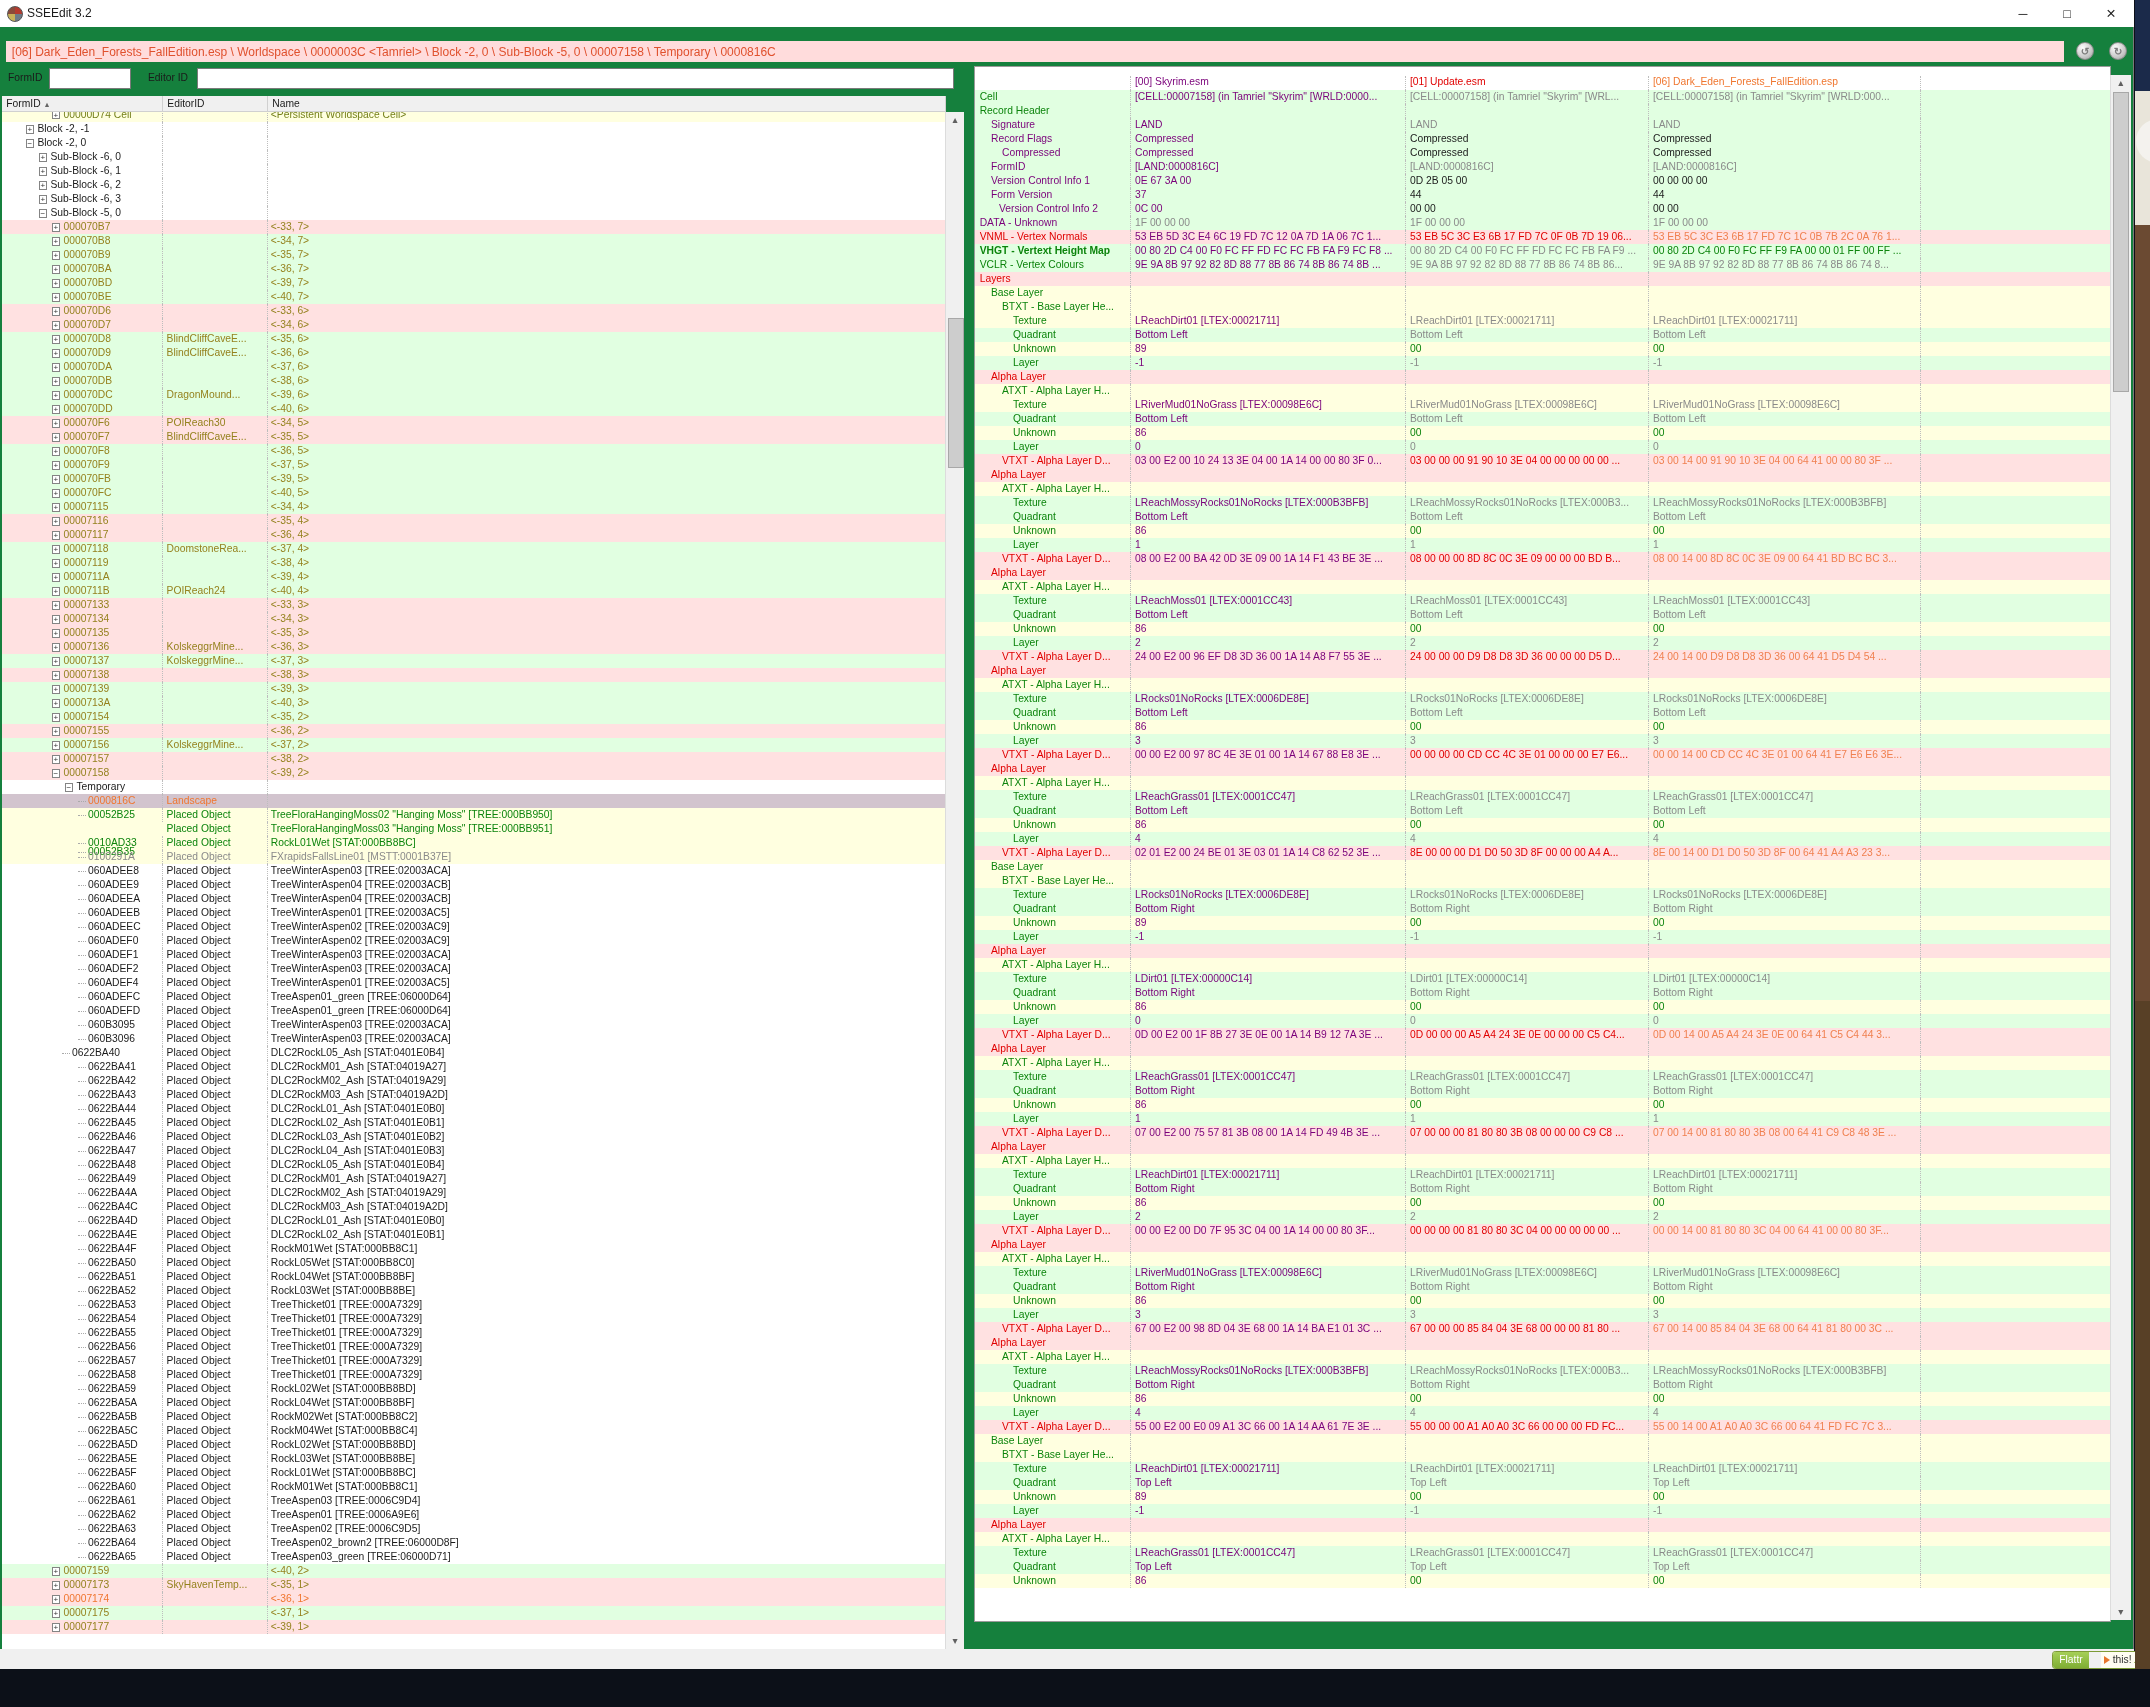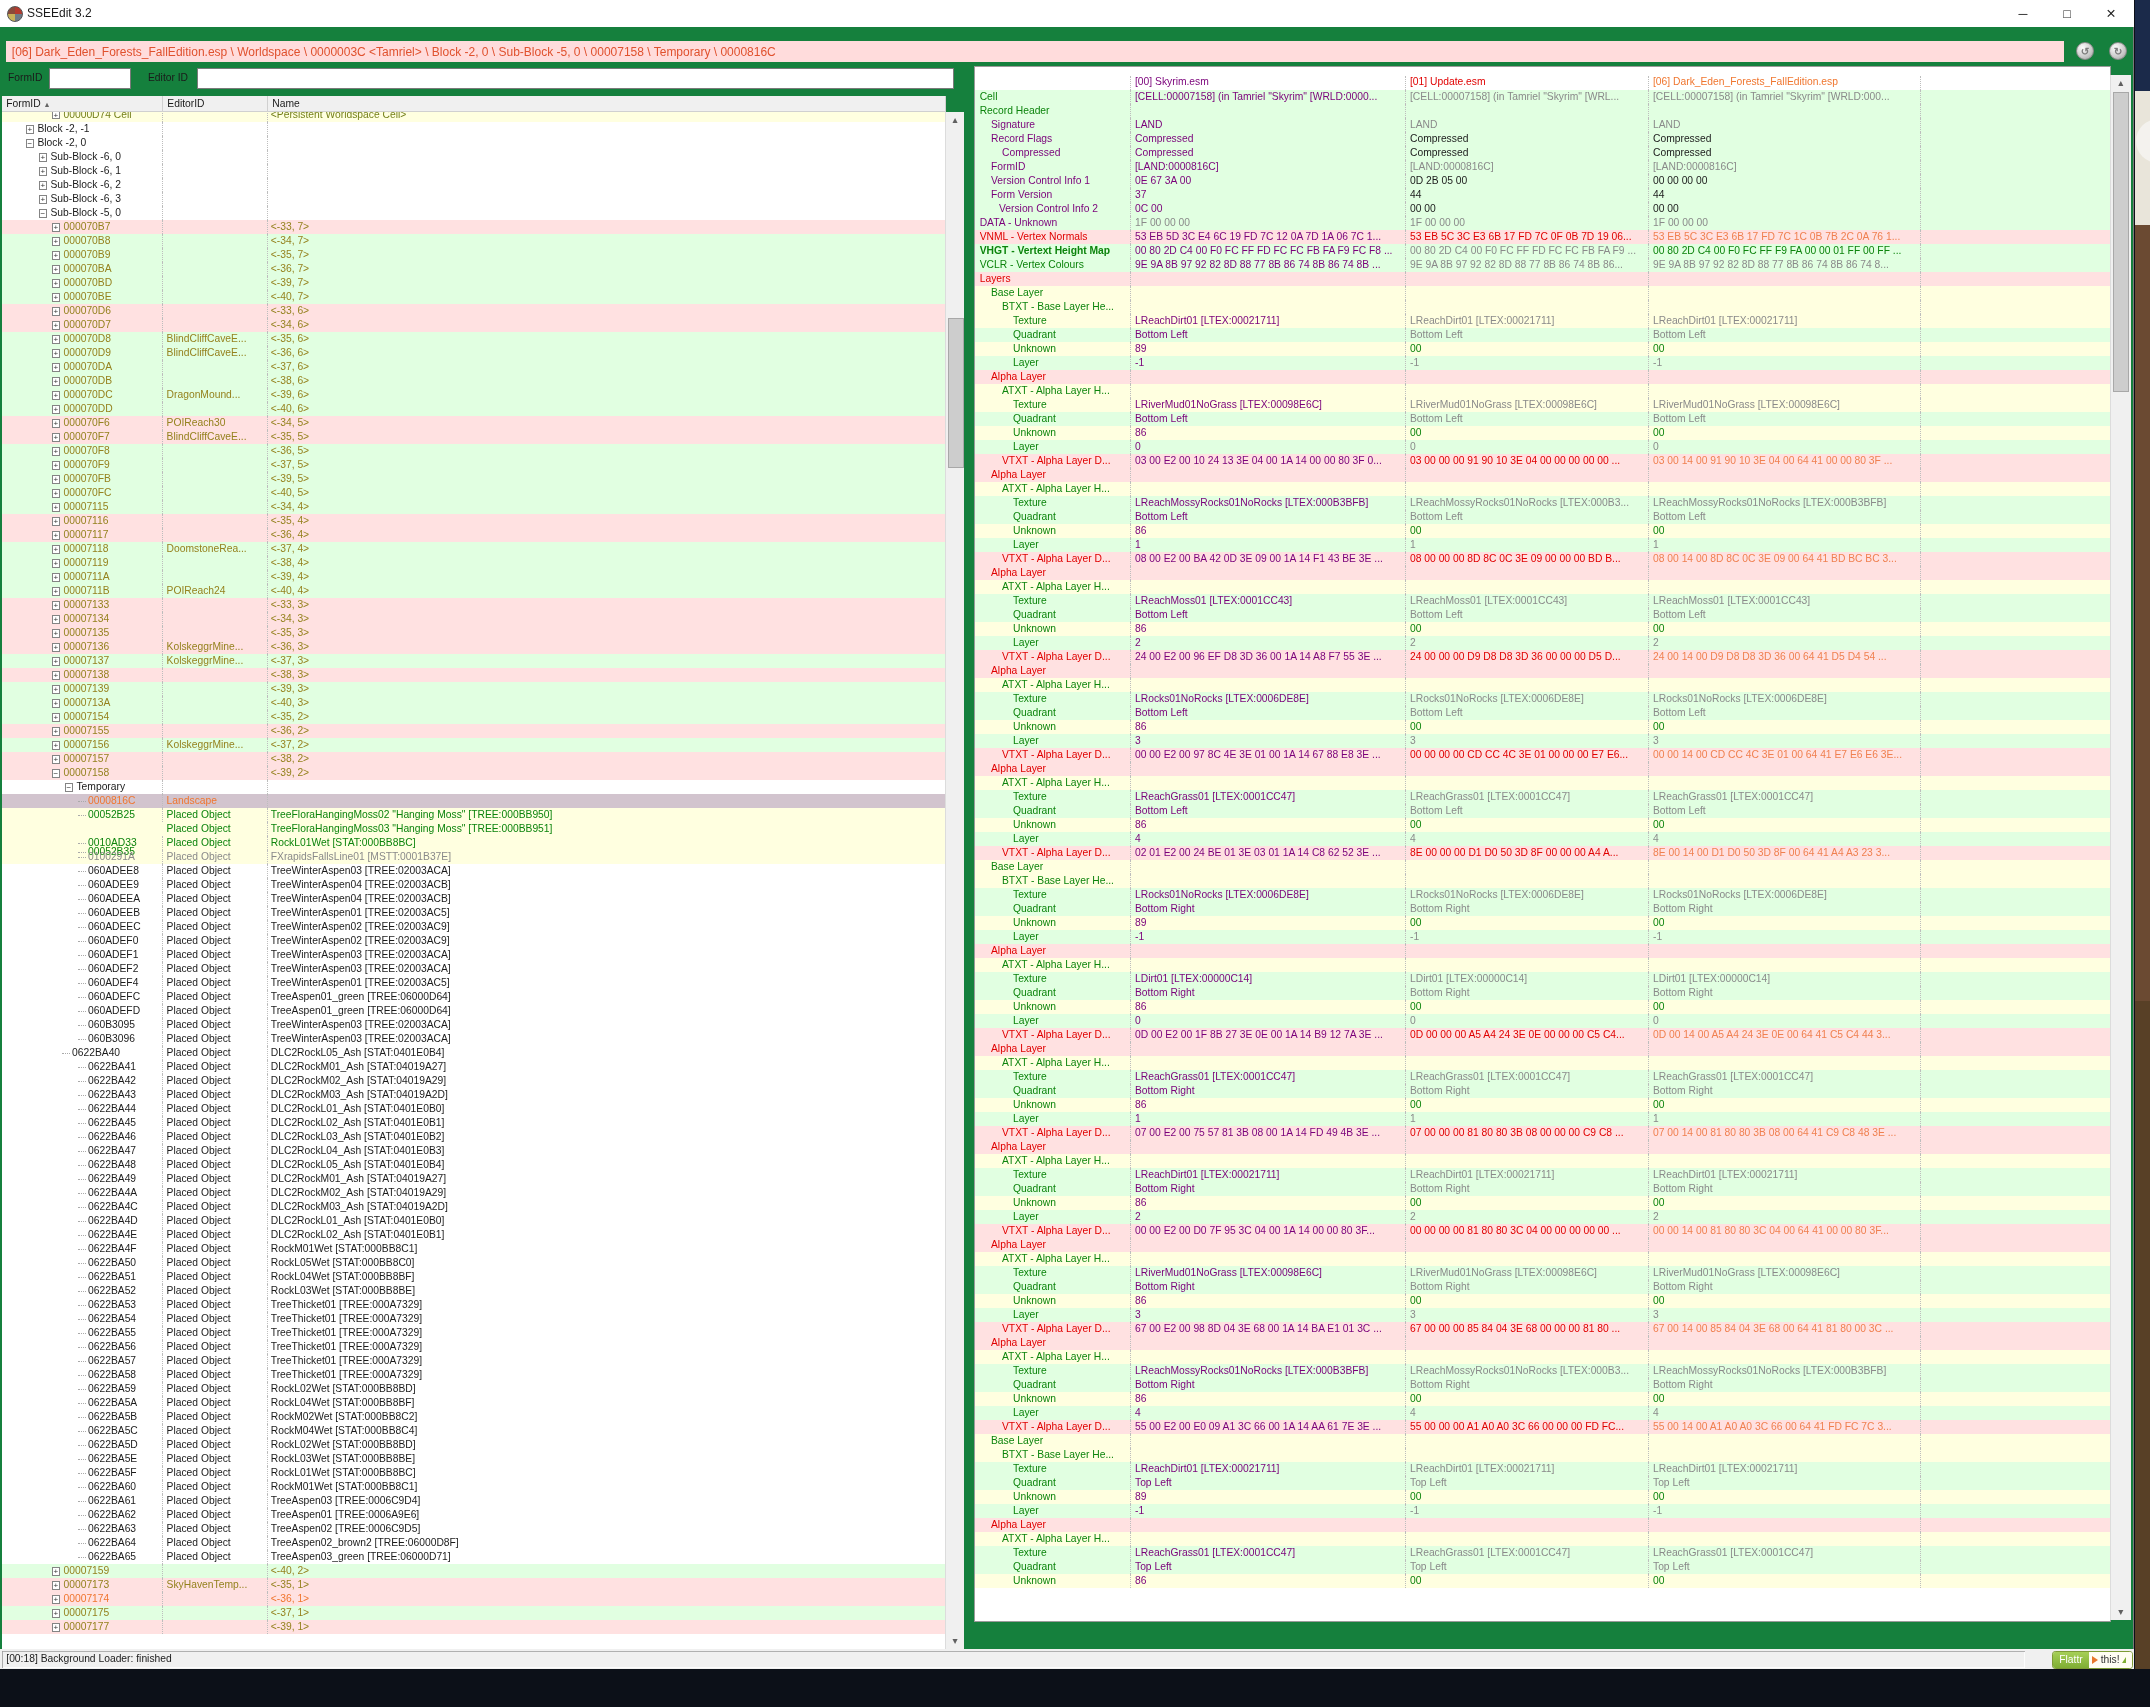--- a/index.html
+++ b/index.html
@@ -1793,7 +1793,6 @@
       </div>
 
     <div id="statusbar" class="abs">
-      <div id="status-cell">[00:18] Background Loader: finished</div>
       <div id="flattr">
         <div class="fl">Flattr</div>
         <div class="fr">

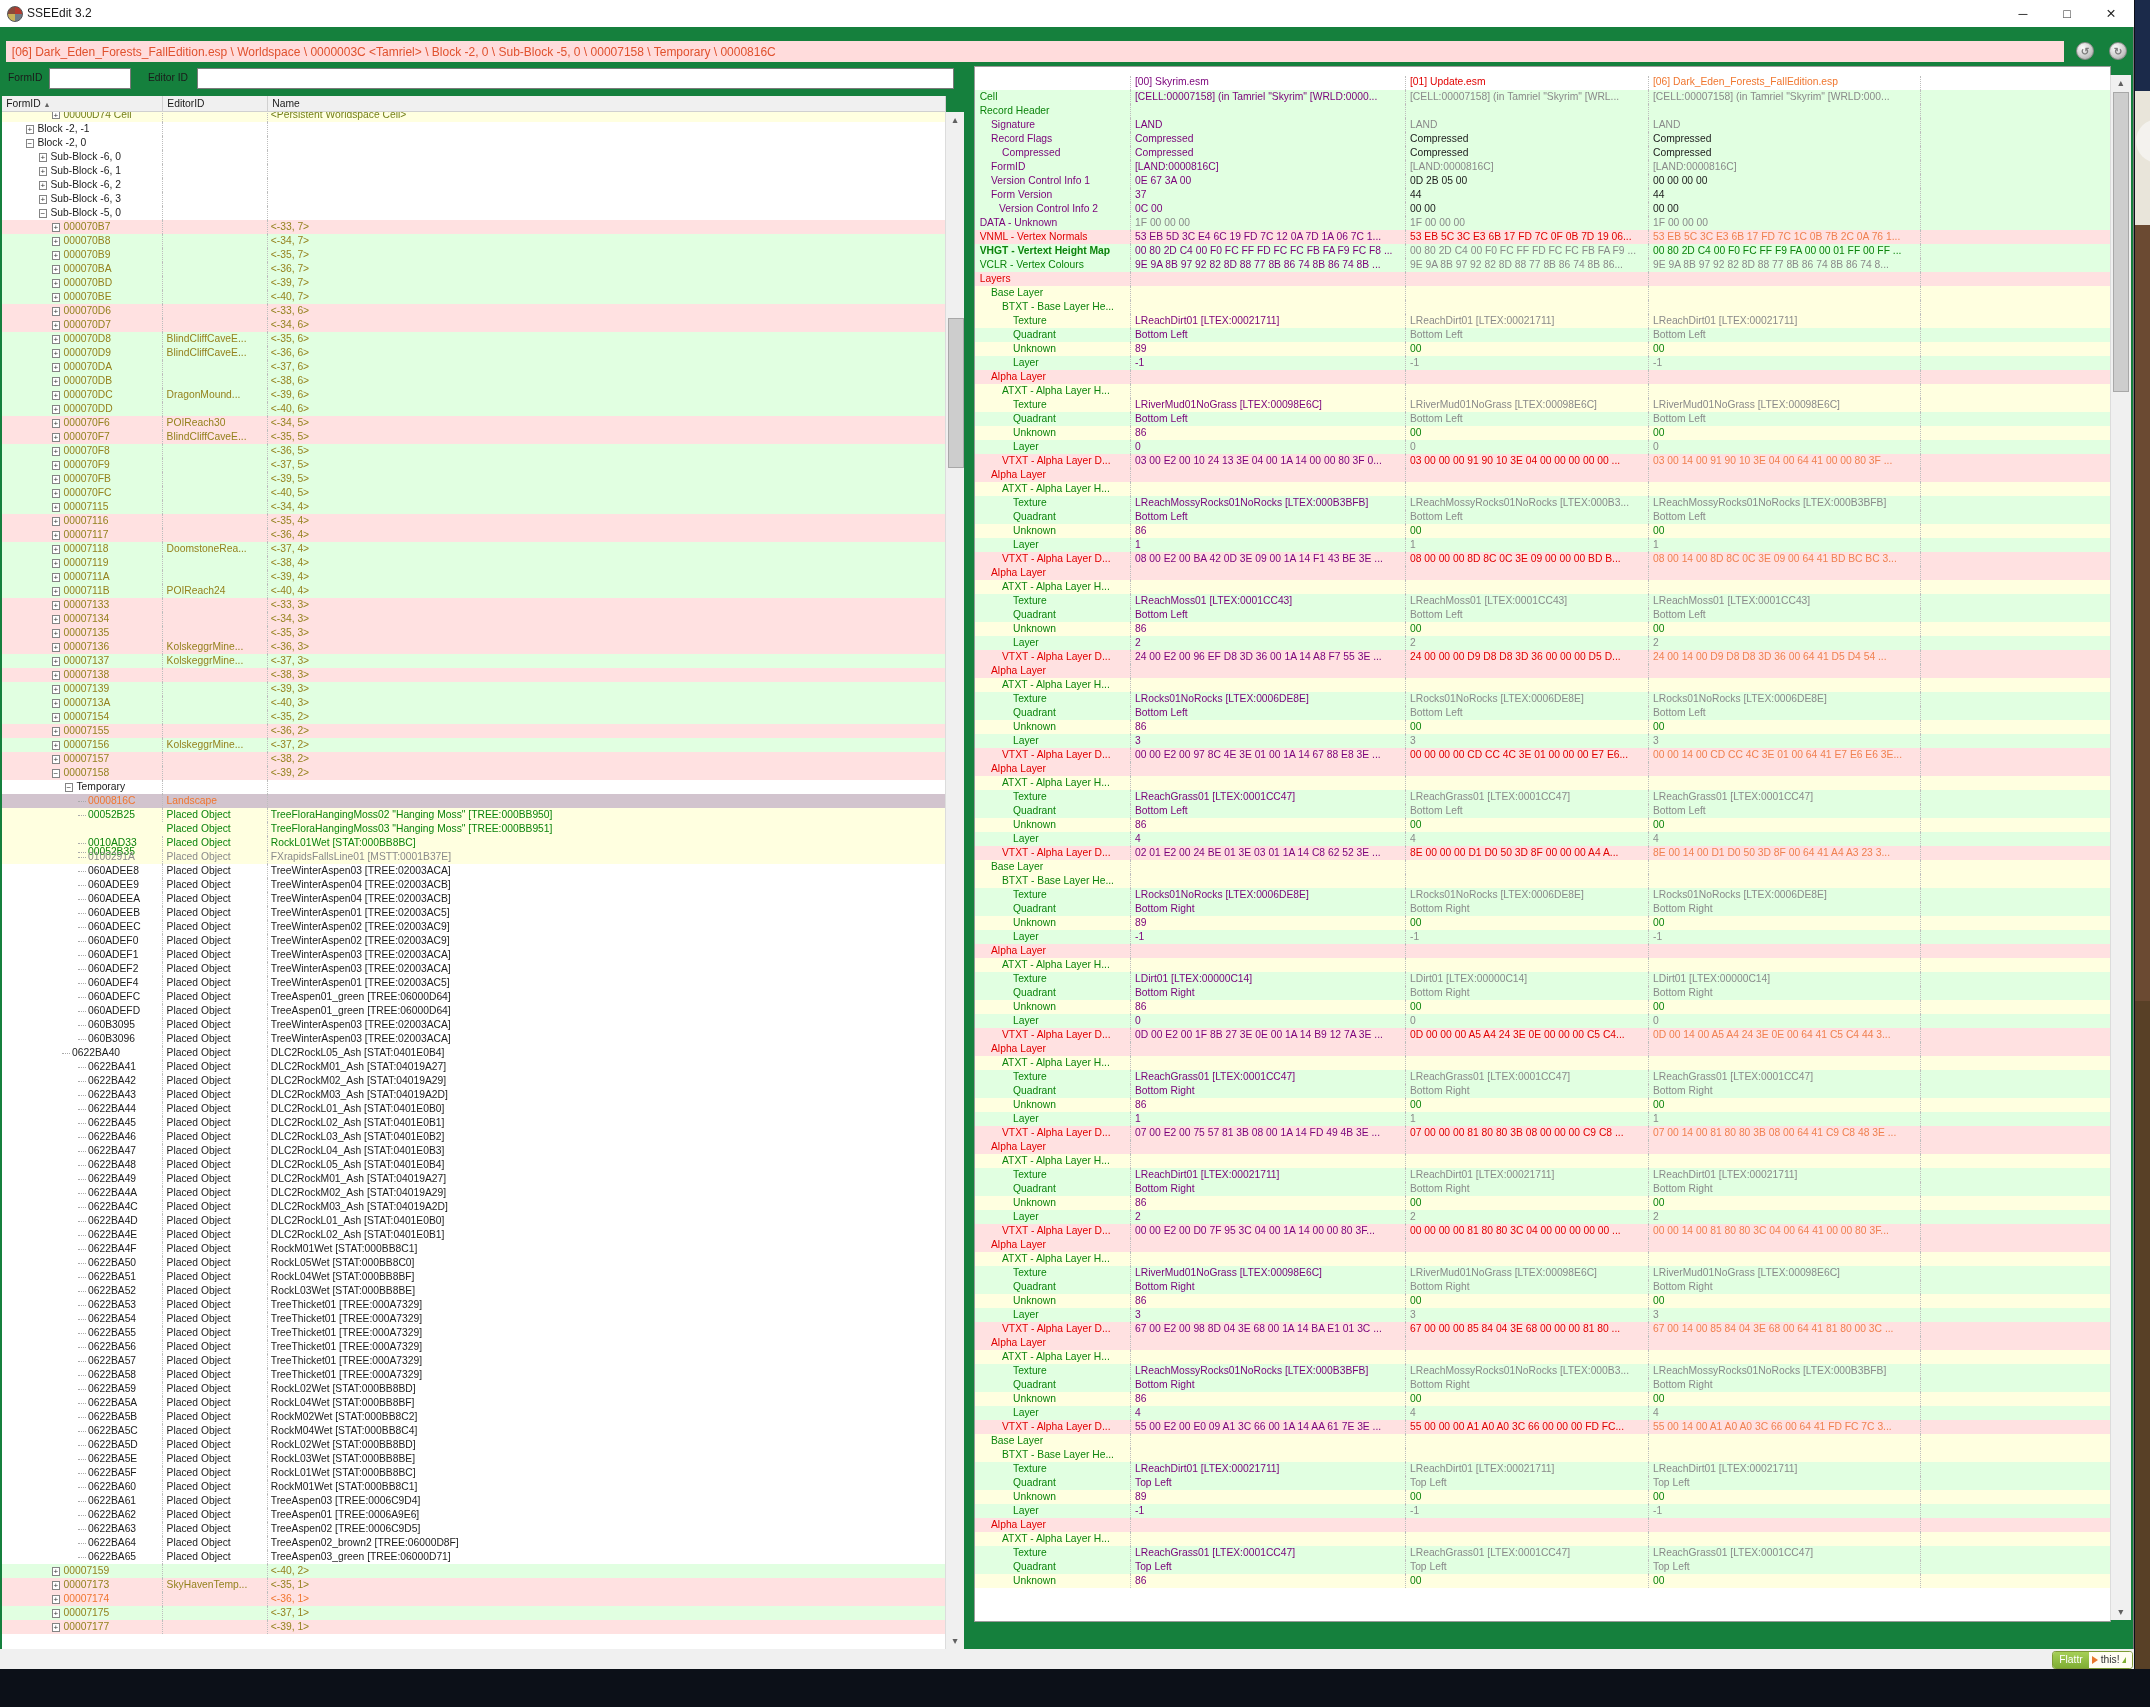--- a/index.html
+++ b/index.html
@@ -83,7 +83,7 @@
     box-shadow: inset 0.8px 0.8px 0 #9a9a9a, inset -0.8px -0.8px 0 #ffffff;
     font-size:10.3px; color:#1a1a1a; padding:2.4px 4.7px; background:#f0f0f0; }
   #flattr { position:absolute; left:2052px; top:1.6px; height:18px; display:flex; border-radius:3.2px; overflow:hidden;
-    border:0.8px solid #7d9b35; }
+    border:0.8px solid #7d9b35;gap:12px; }
   #flattr .fl { background:linear-gradient(#a6cf57,#7fae33); color:#fff; font-size:10.3px; padding:2.4px 6.3px; }
   #flattr .fr { background:#fffdf2; color:#333; font-size:10.3px; padding:2.4px 6.3px 2.4px 3.2px; display:flex; align-items:center; }
   .flagicon { display:inline-block; width:0; height:0; border-left:6.3px solid #e8762c;

